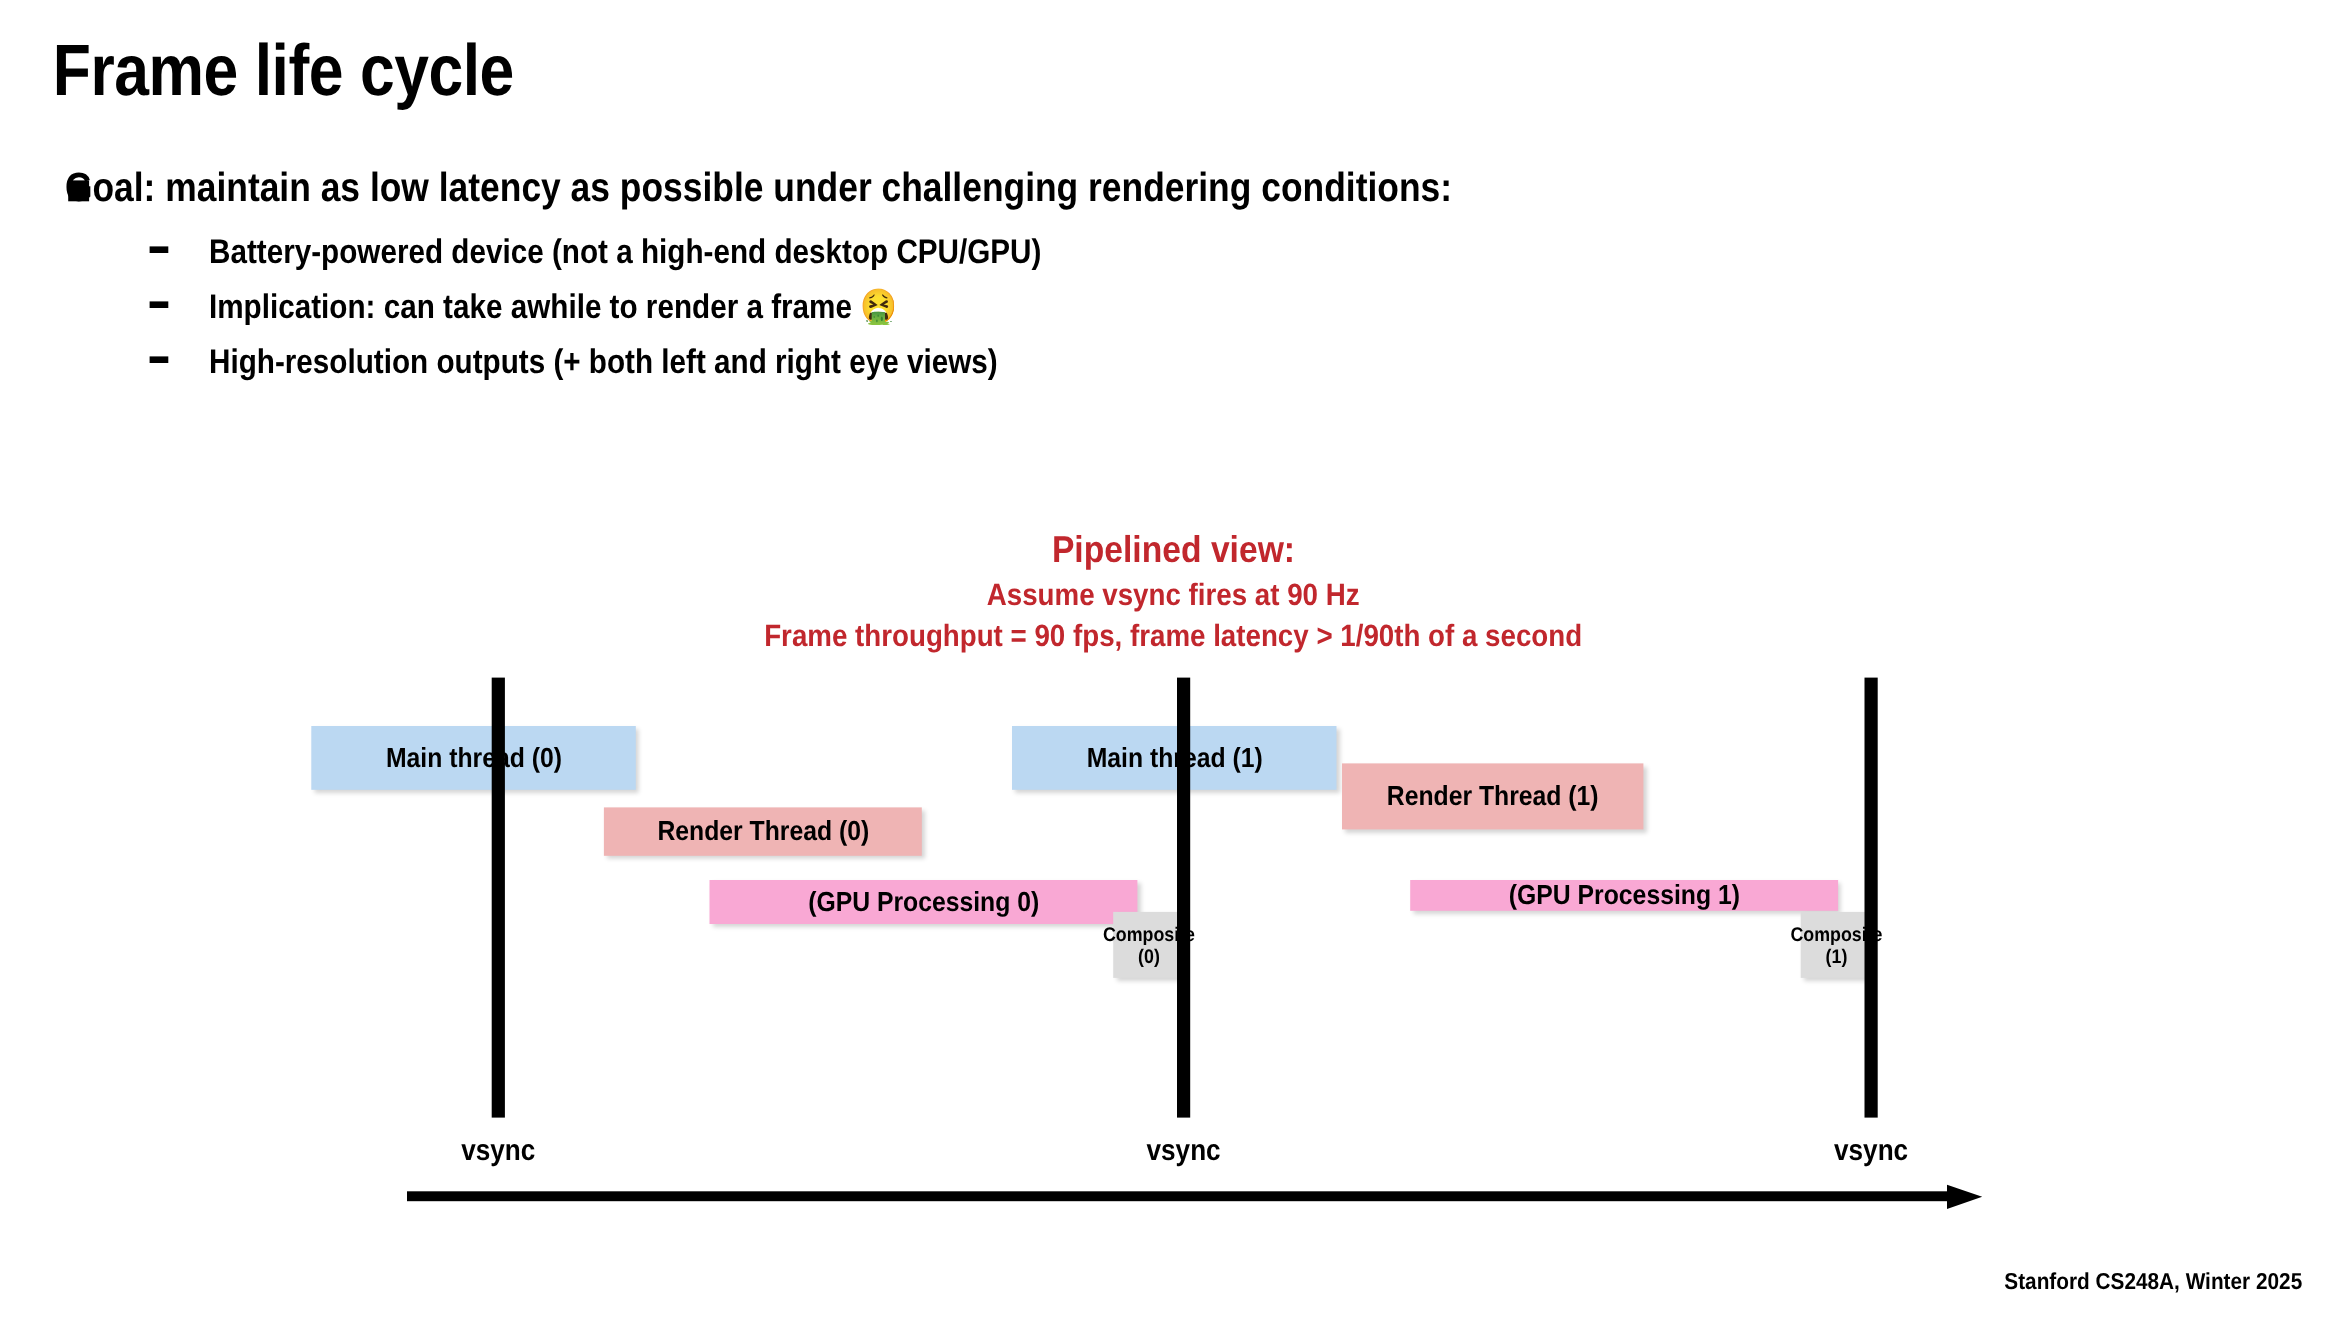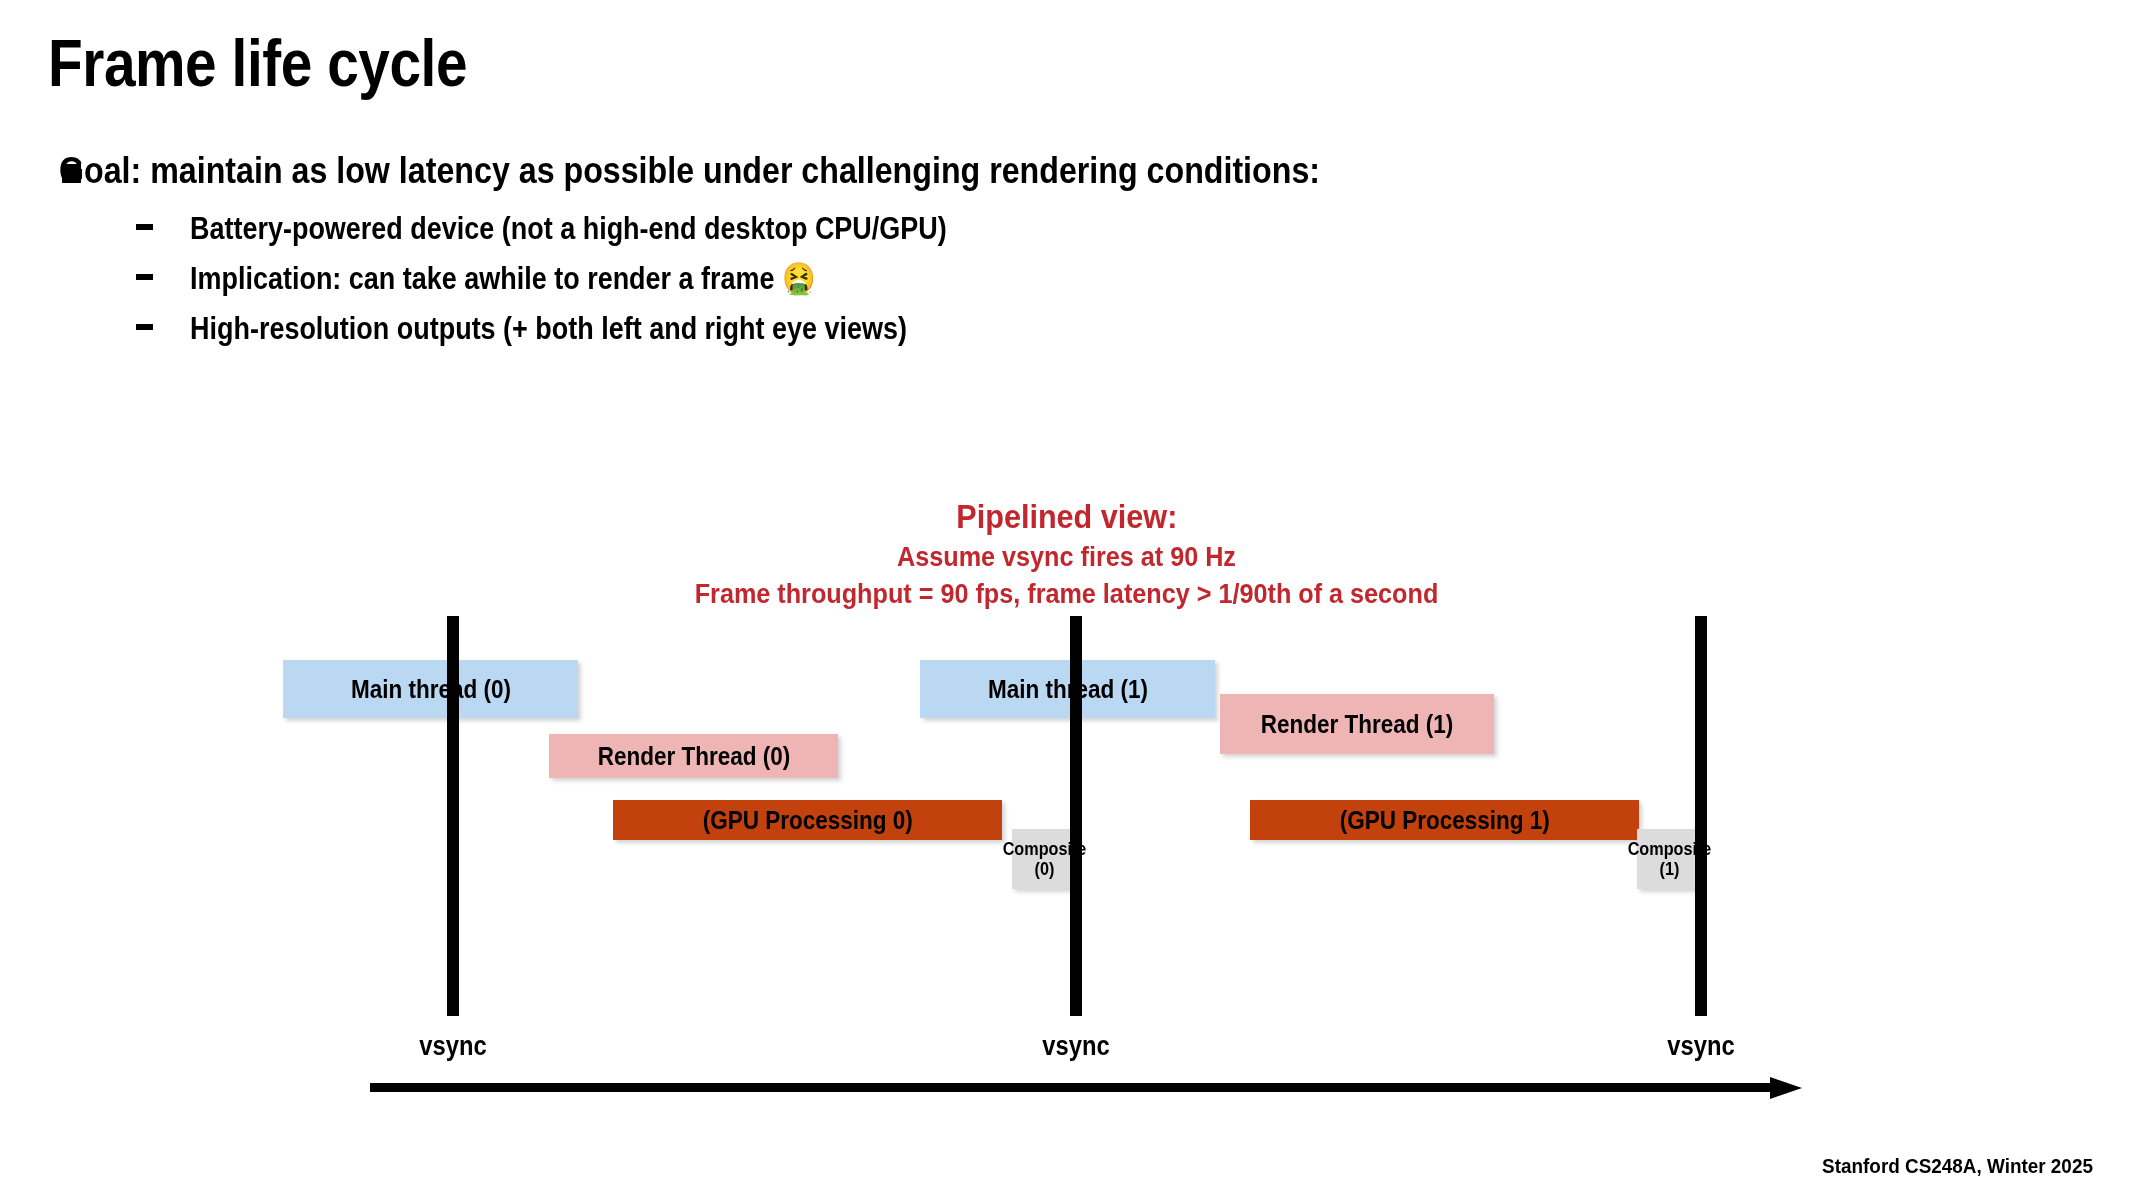--- a/index.html
+++ b/index.html
@@ -106,7 +106,6 @@
     top: 478px;
     text-align: center;
     color: #C1272D;
-    margin-top: 16px;
   }
   #diagram-caption .cap-title {
     font-size: 34px;

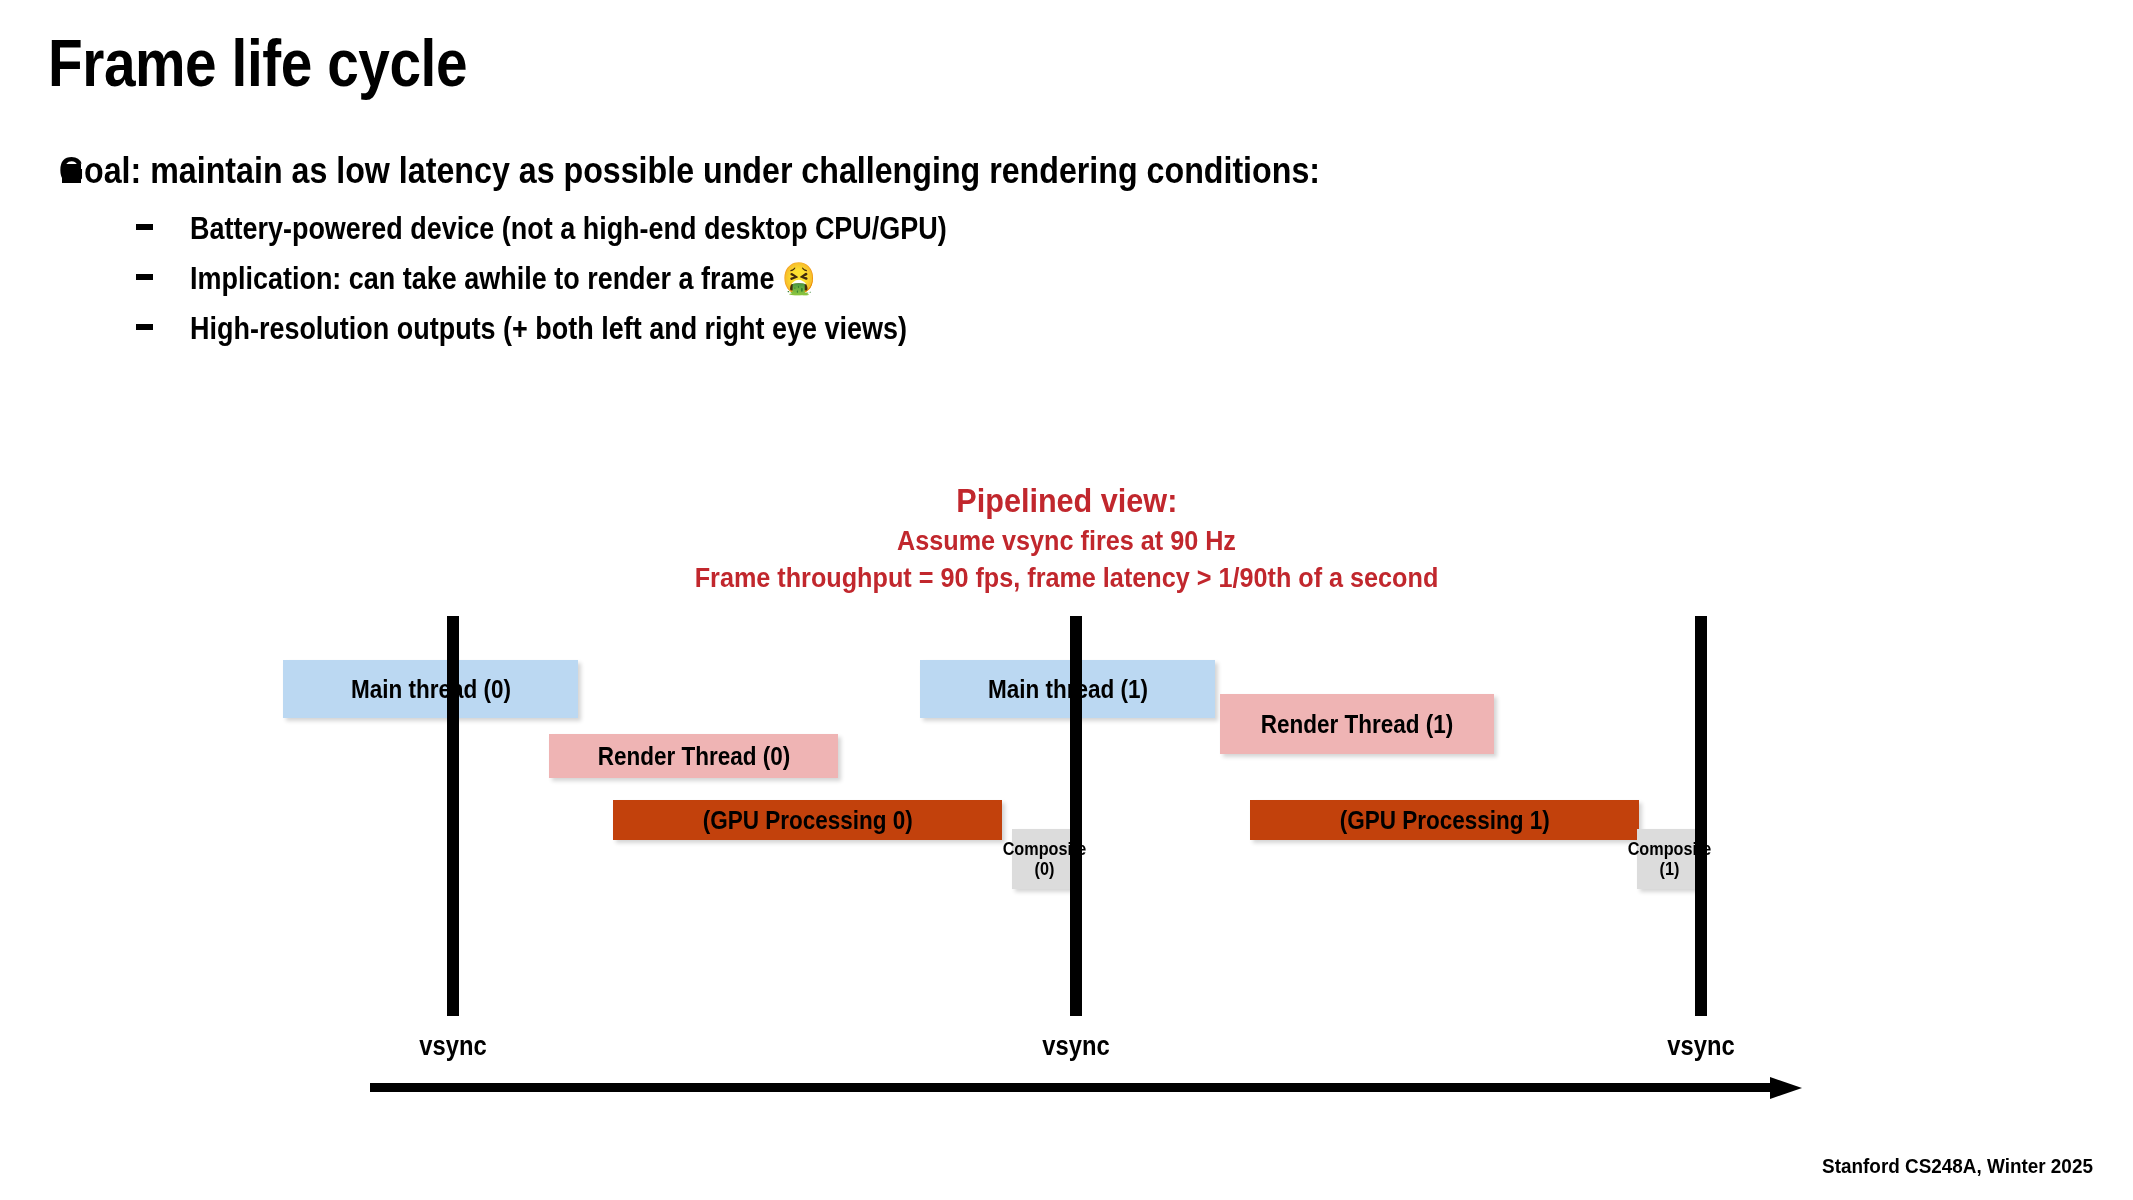--- a/index.html
+++ b/index.html
@@ -169,7 +169,7 @@
 
   .box-main   { background: #BBD8F2; font-size: 25px; }
   .box-render { background: #EFB4B4; font-size: 25px; }
-  .box-gpu    { background: #c2410c; font-size: 25px; }
+  .box-gpu    { background: #f9a8d4; font-size: 25px; margin-left: 32px; }
   .box-comp   { background: #DCDCDC; font-size: 18px; }
 
   

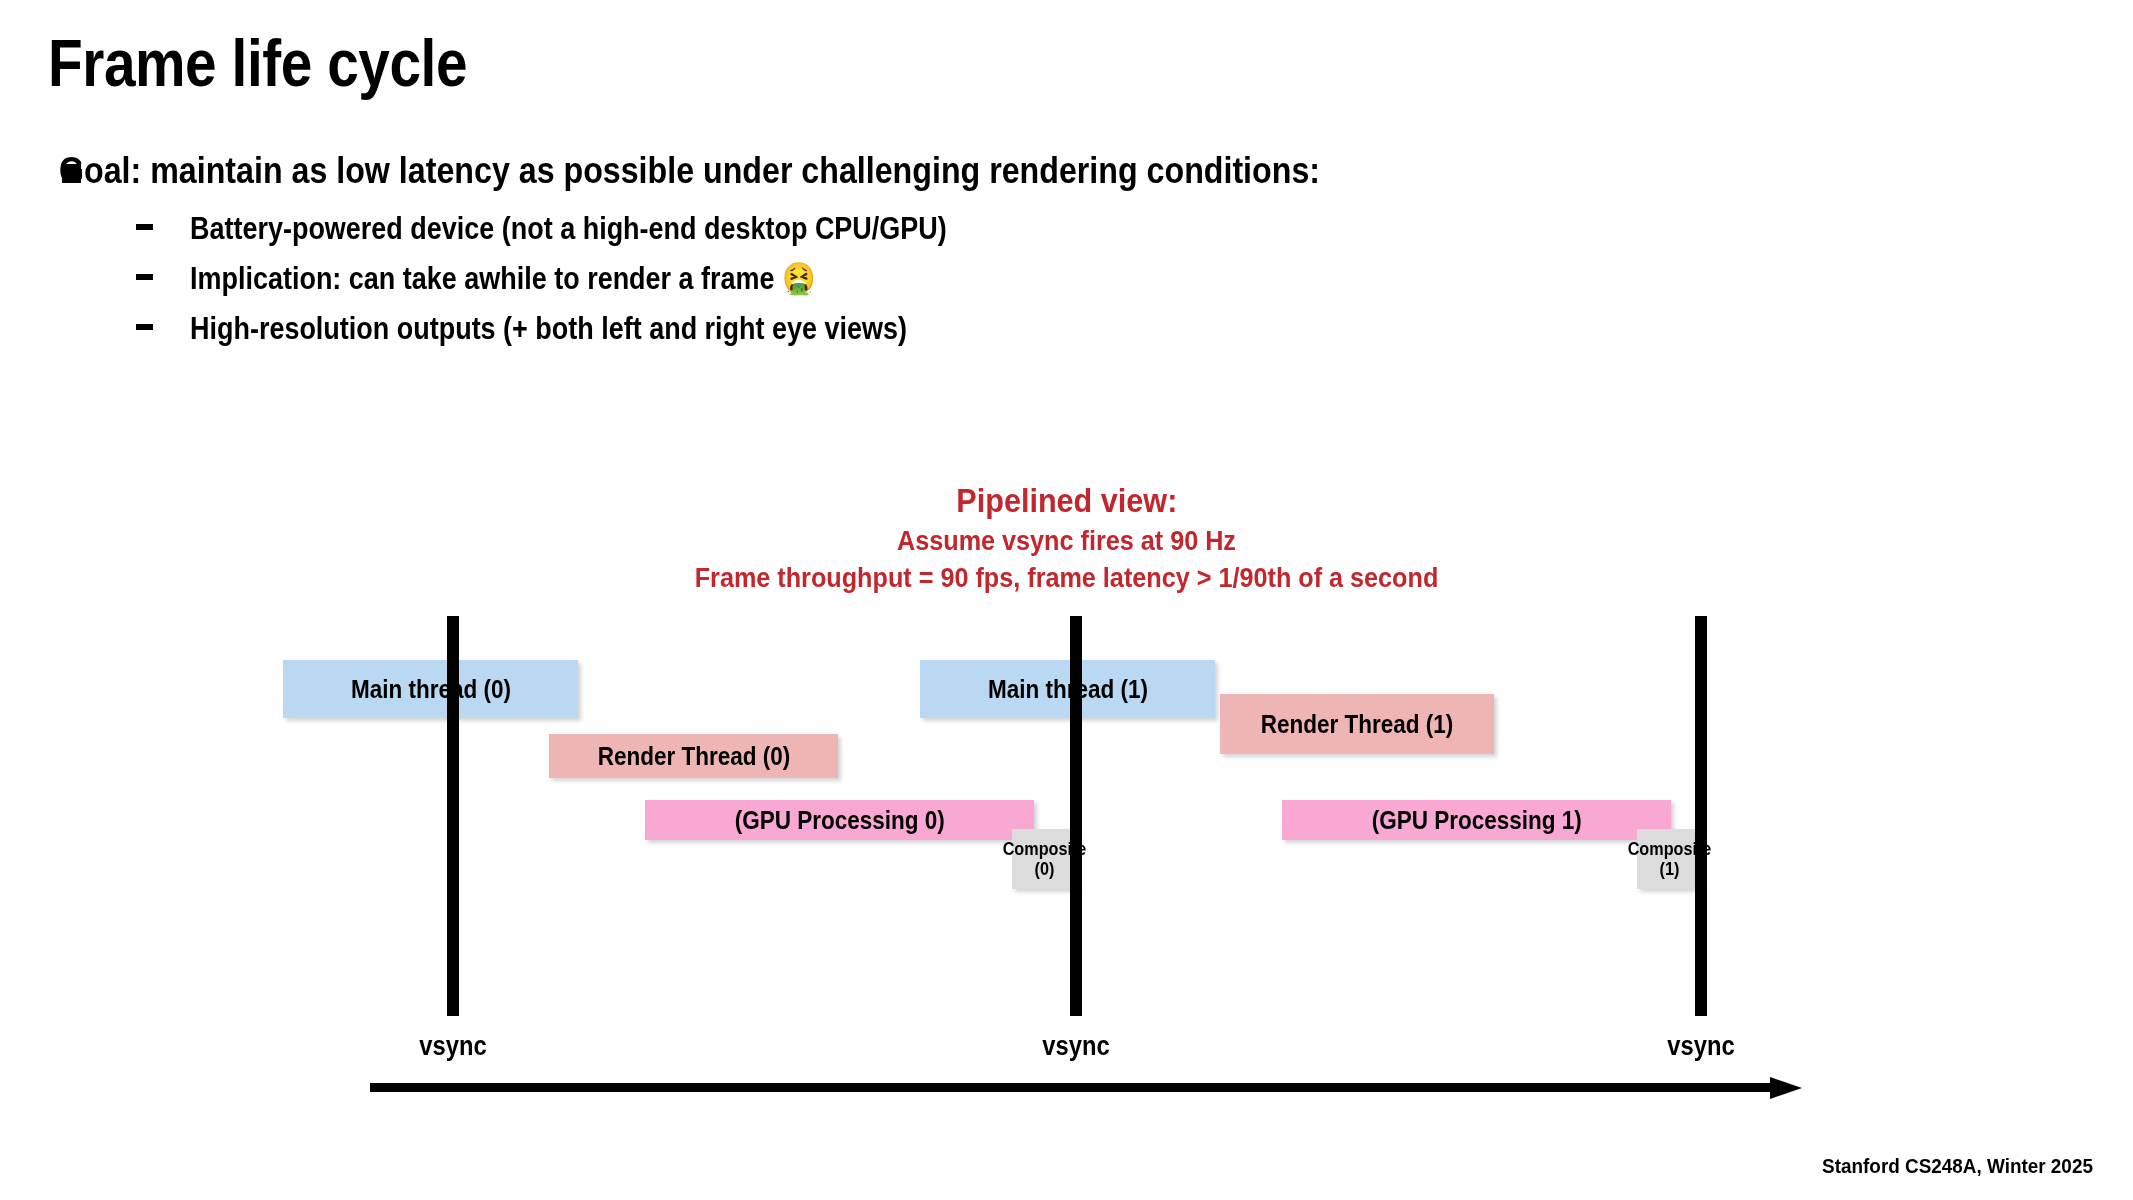--- a/index.html
+++ b/index.html
@@ -266,7 +266,7 @@
       <div class="task-box box-gpu" style="left: 613px; top: 800px; width: 389px; height: 40px;">
         <span class="lbl">(GPU Processing 0)</span>
       </div>
-      <div class="task-box box-gpu" style="left: 1250px; top: 800px; width: 389px; height: 40px;">
+      <div class="task-box box-gpu" style="left: 1250px; top: 800px; width: 389px; height: 28px;">
         <span class="lbl">(GPU Processing 1)</span>
       </div>
       <div class="task-box box-comp" style="left: 1012px; top: 829px; width: 64px; height: 60px;">

